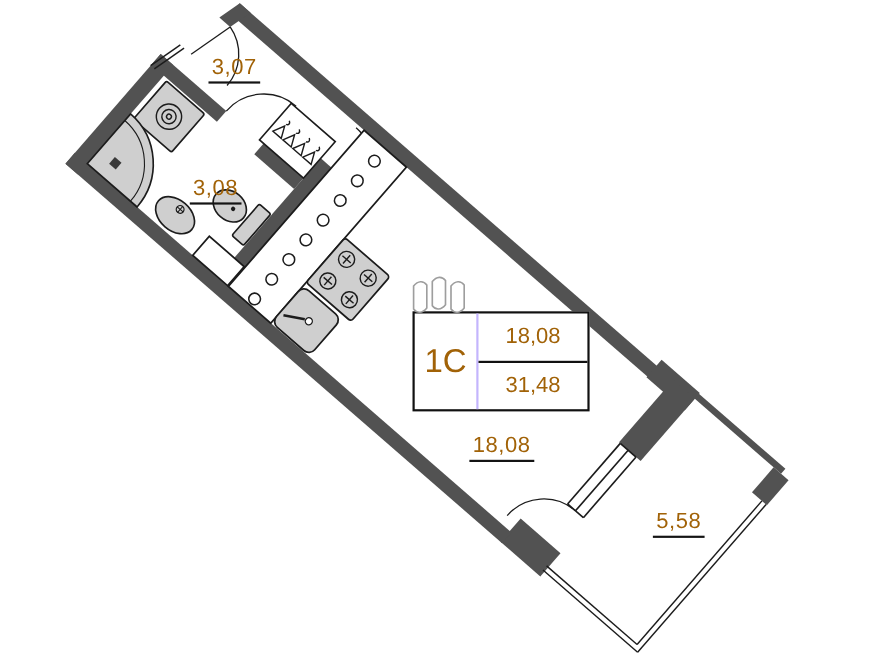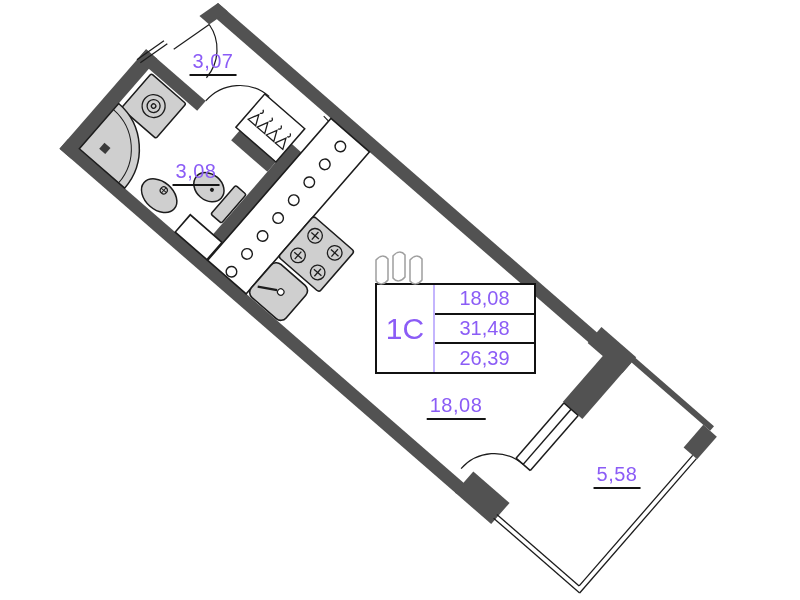--- a/index.html
+++ b/index.html
@@ -4,7 +4,7 @@
 <style>
   html,body{margin:0;padding:0;background:#ffffff;}
   .stage{position:relative;width:800px;height:600px;background:#fff;overflow:hidden;
-         font-family:"Liberation Sans", sans-serif;color:#8b5cf6;}
+         font-family:"Liberation Sans", sans-serif;color:#a16207;}
   .stage svg{position:absolute;left:0;top:0;}
   .room-label{position:absolute;transform:translateX(-50%);font-size:20px;letter-spacing:.5px;
               border-bottom:2px solid #141414;padding:0 3px 1px;white-space:nowrap;z-index:3;}

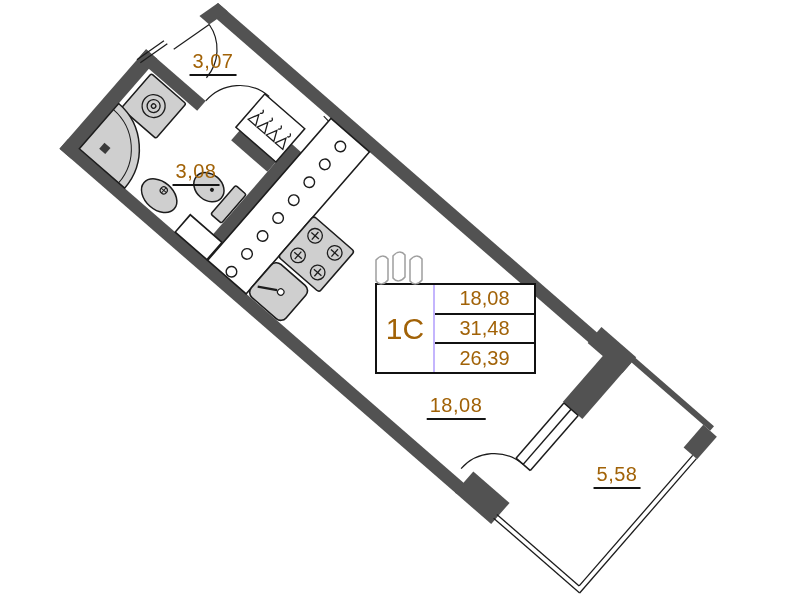--- a/index.html
+++ b/index.html
@@ -150,7 +150,6 @@
     <div class="area-col">
       <div class="area-row">18,08</div>
       <div class="area-row">31,48</div>
-      <div class="area-row">26,39</div>
     </div>
   </div>
 

